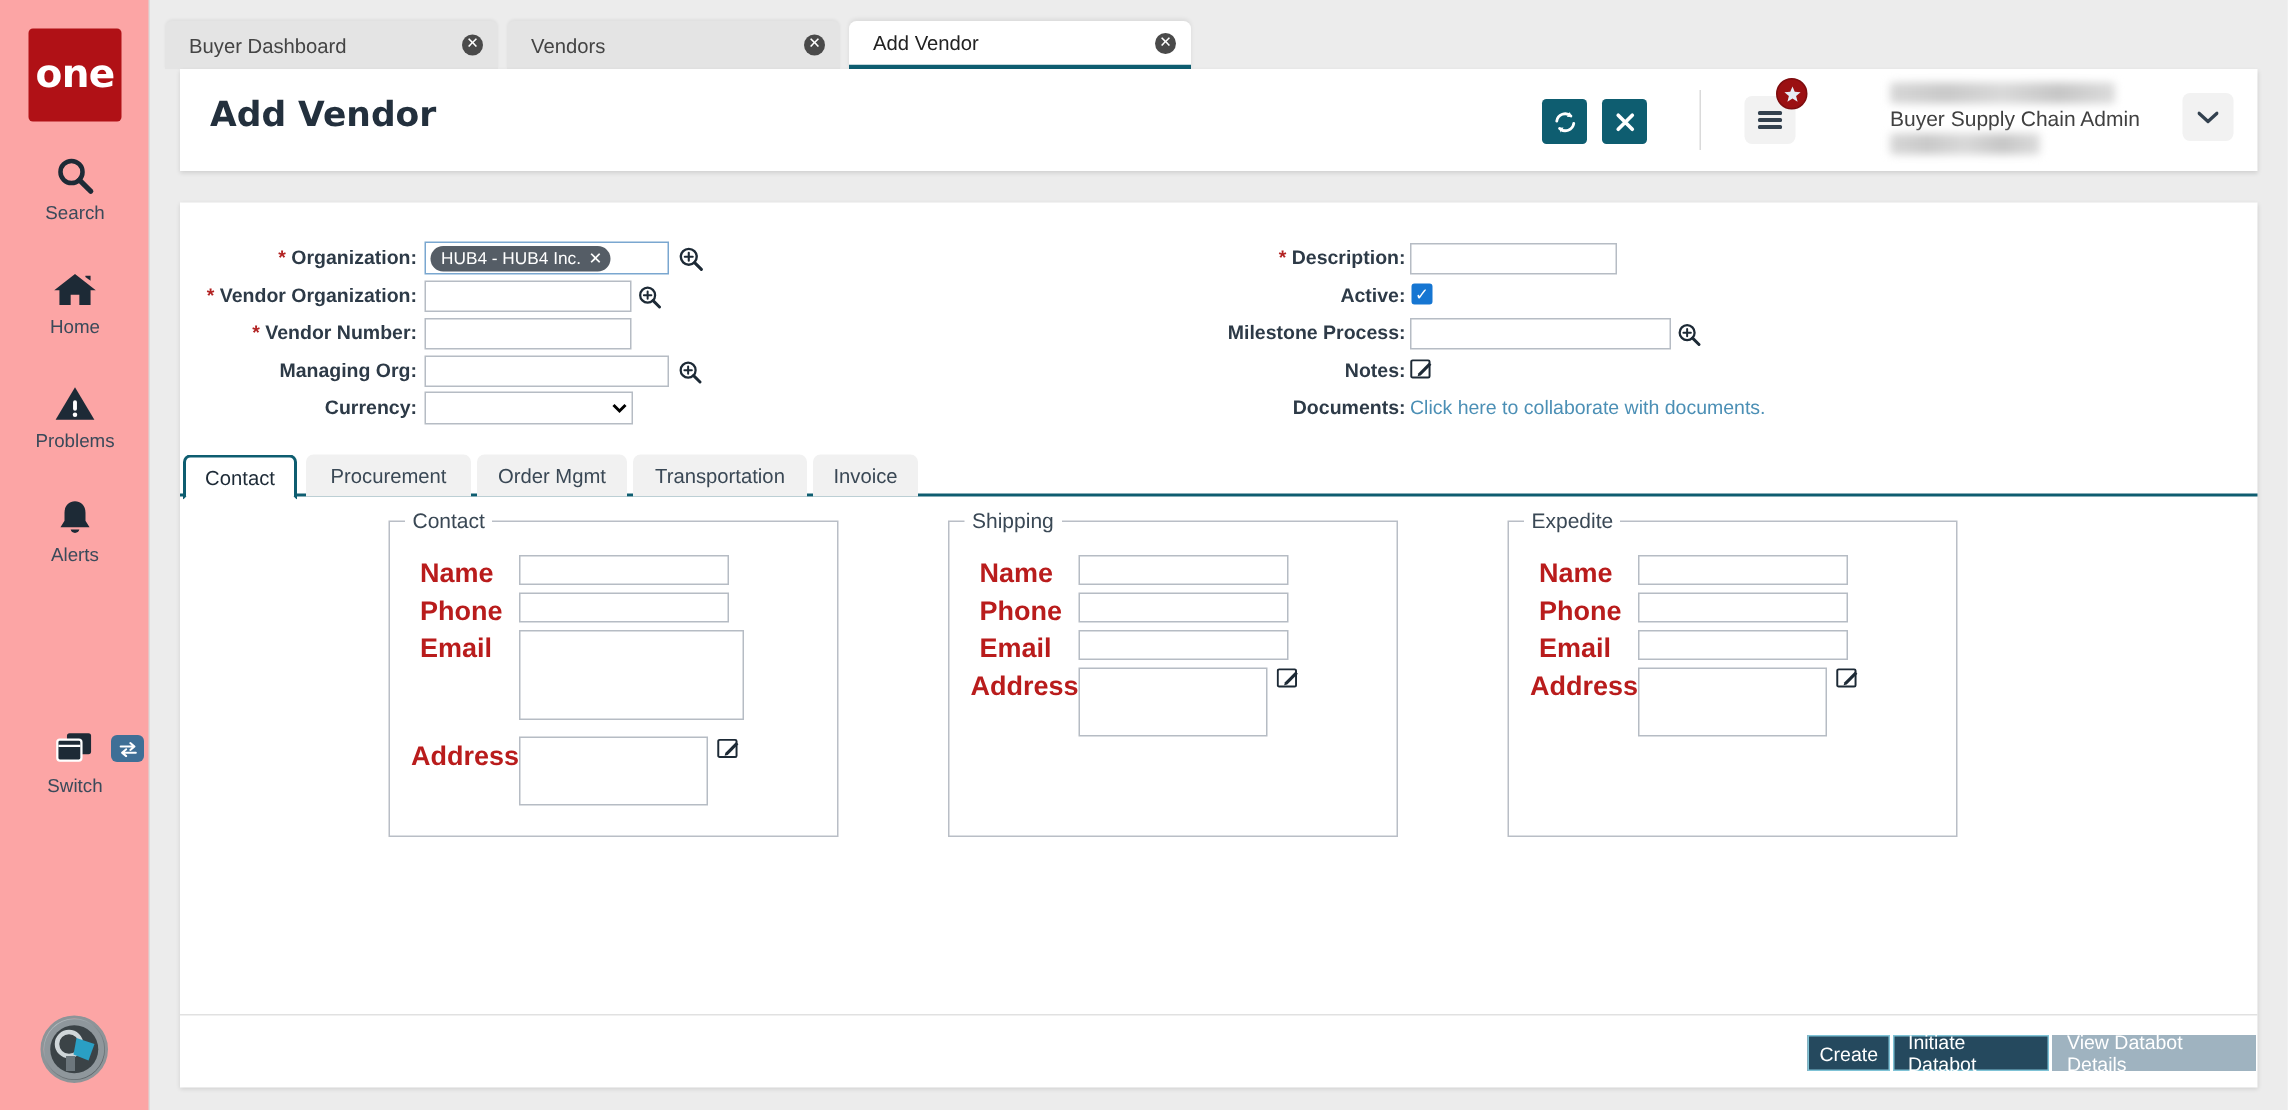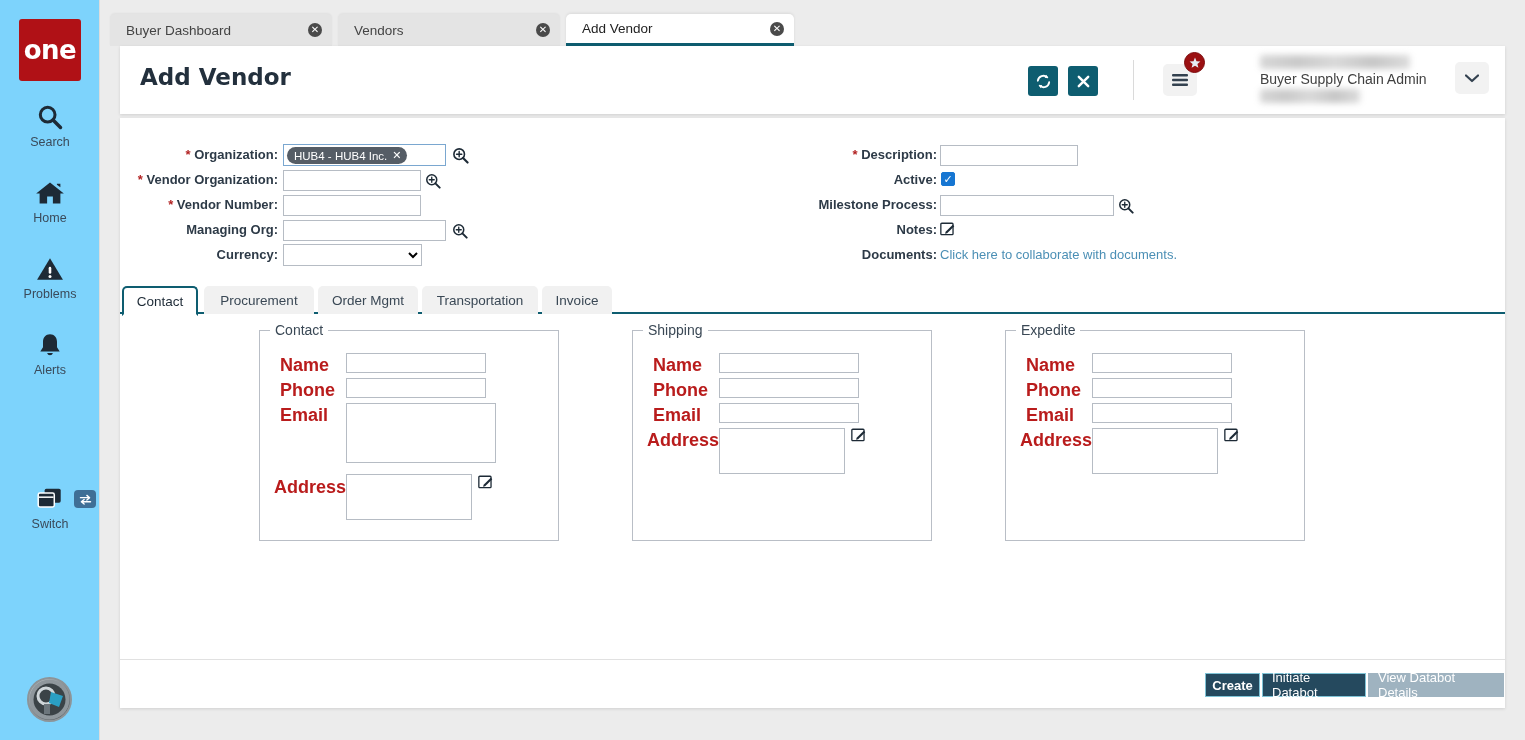--- a/index.html
+++ b/index.html
@@ -15,7 +15,7 @@
   #left-rail {
     position: absolute; left: 0; top: 0;
     width: 100px; height: 740px;
-    background: #7dd3fc;
+    background: #fca5a5;
     border-right: 1px solid #dcdcdc;
     z-index: 5;
   }

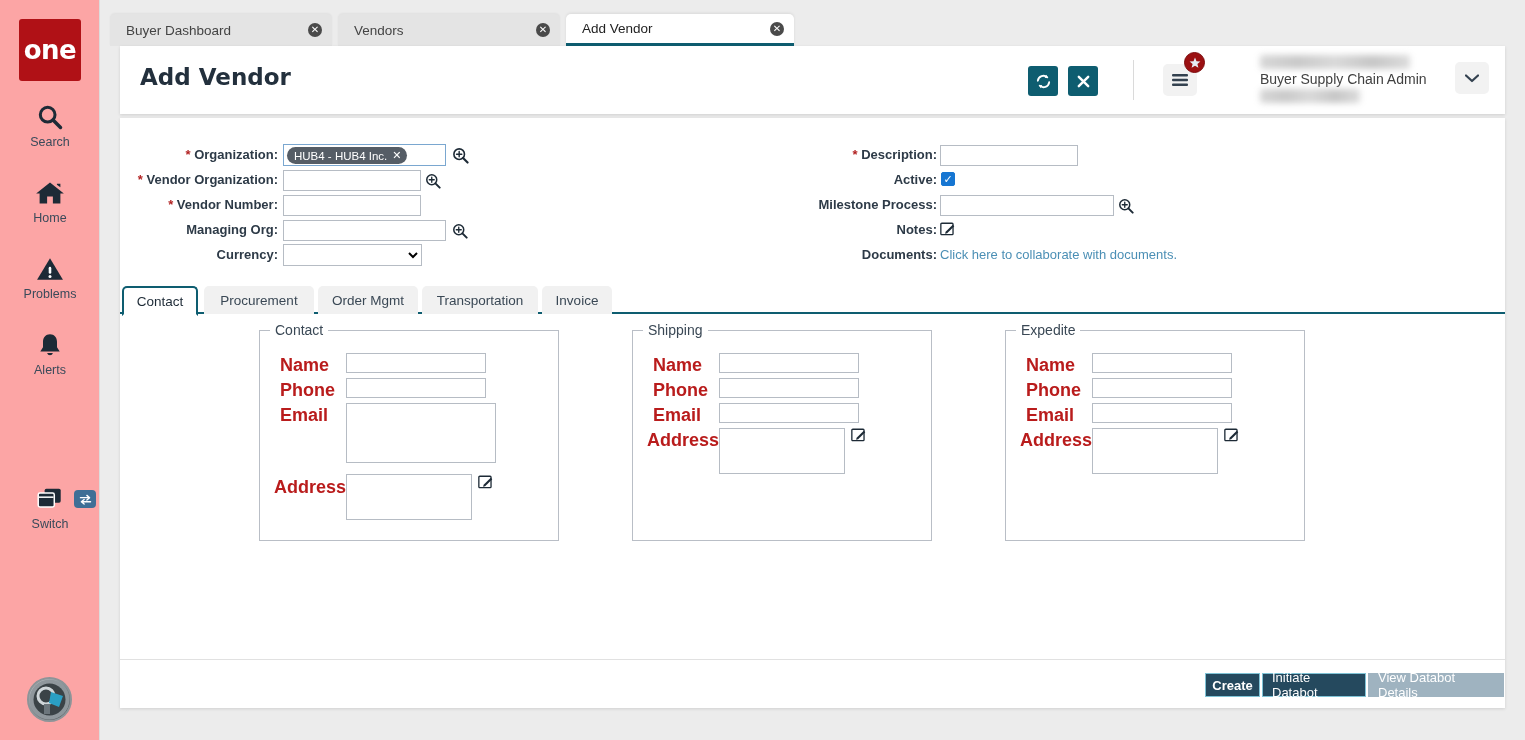--- a/index.html
+++ b/index.html
@@ -146,7 +146,7 @@
 
   
   #main-card {
-    position: absolute; left: 120px; top: 118px;
+    position: absolute; left: 120px; top: 135px;
     width: 1385px; height: 590px;
     background: #ffffff;
     box-shadow: 0 1px 3px rgba(0,0,0,0.12);

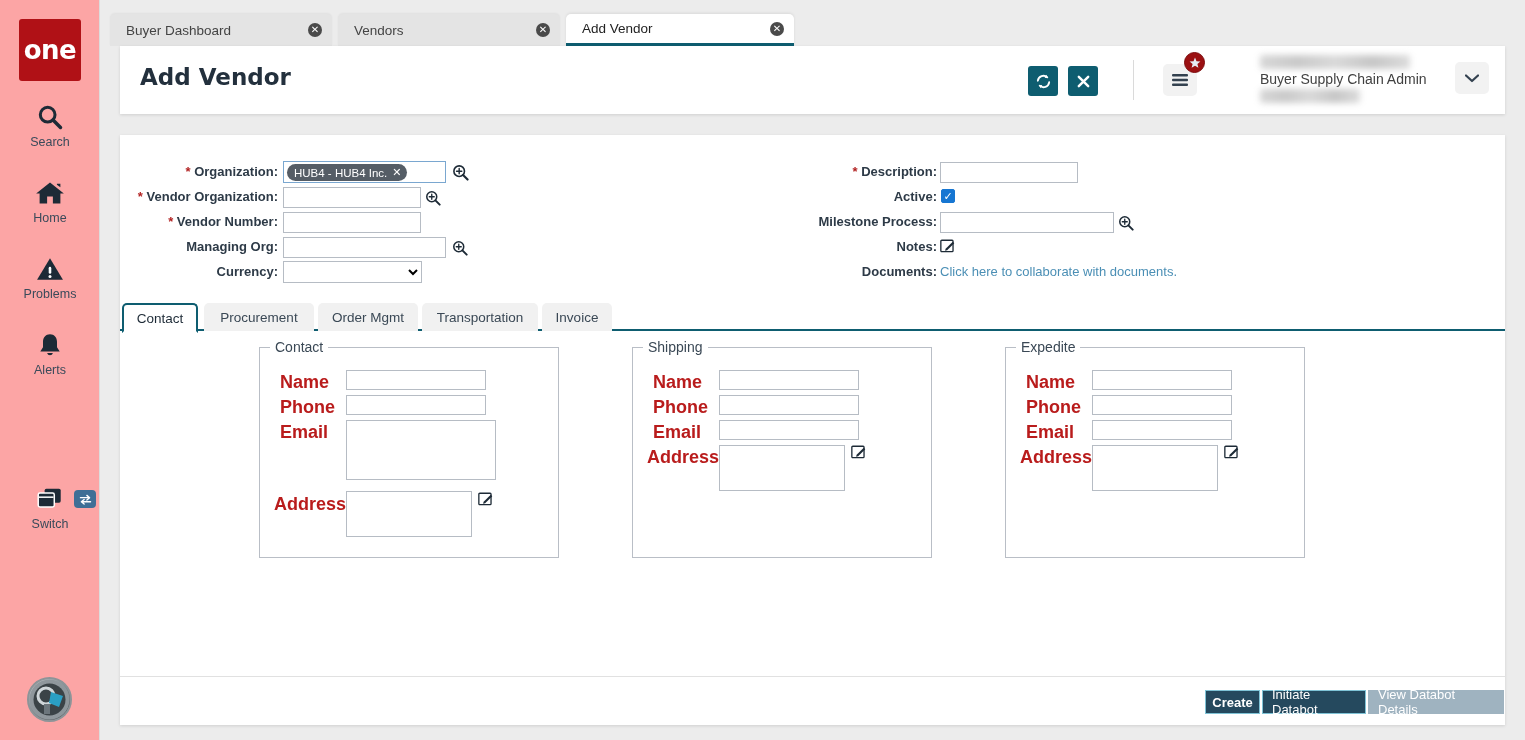--- a/index.html
+++ b/index.html
@@ -581,7 +581,7 @@
   </div>
 
   <div id="footer-bar">
-    <div class="fbtn primary" style="left:1085px; width:55px;font-weight:bold;">
+    <div class="fbtn primary" style="left:1085px; width:55px;">
       <span>Create</span>
     </div>
     <div class="fbtn primary" style="left:1142px; width:104px;">

